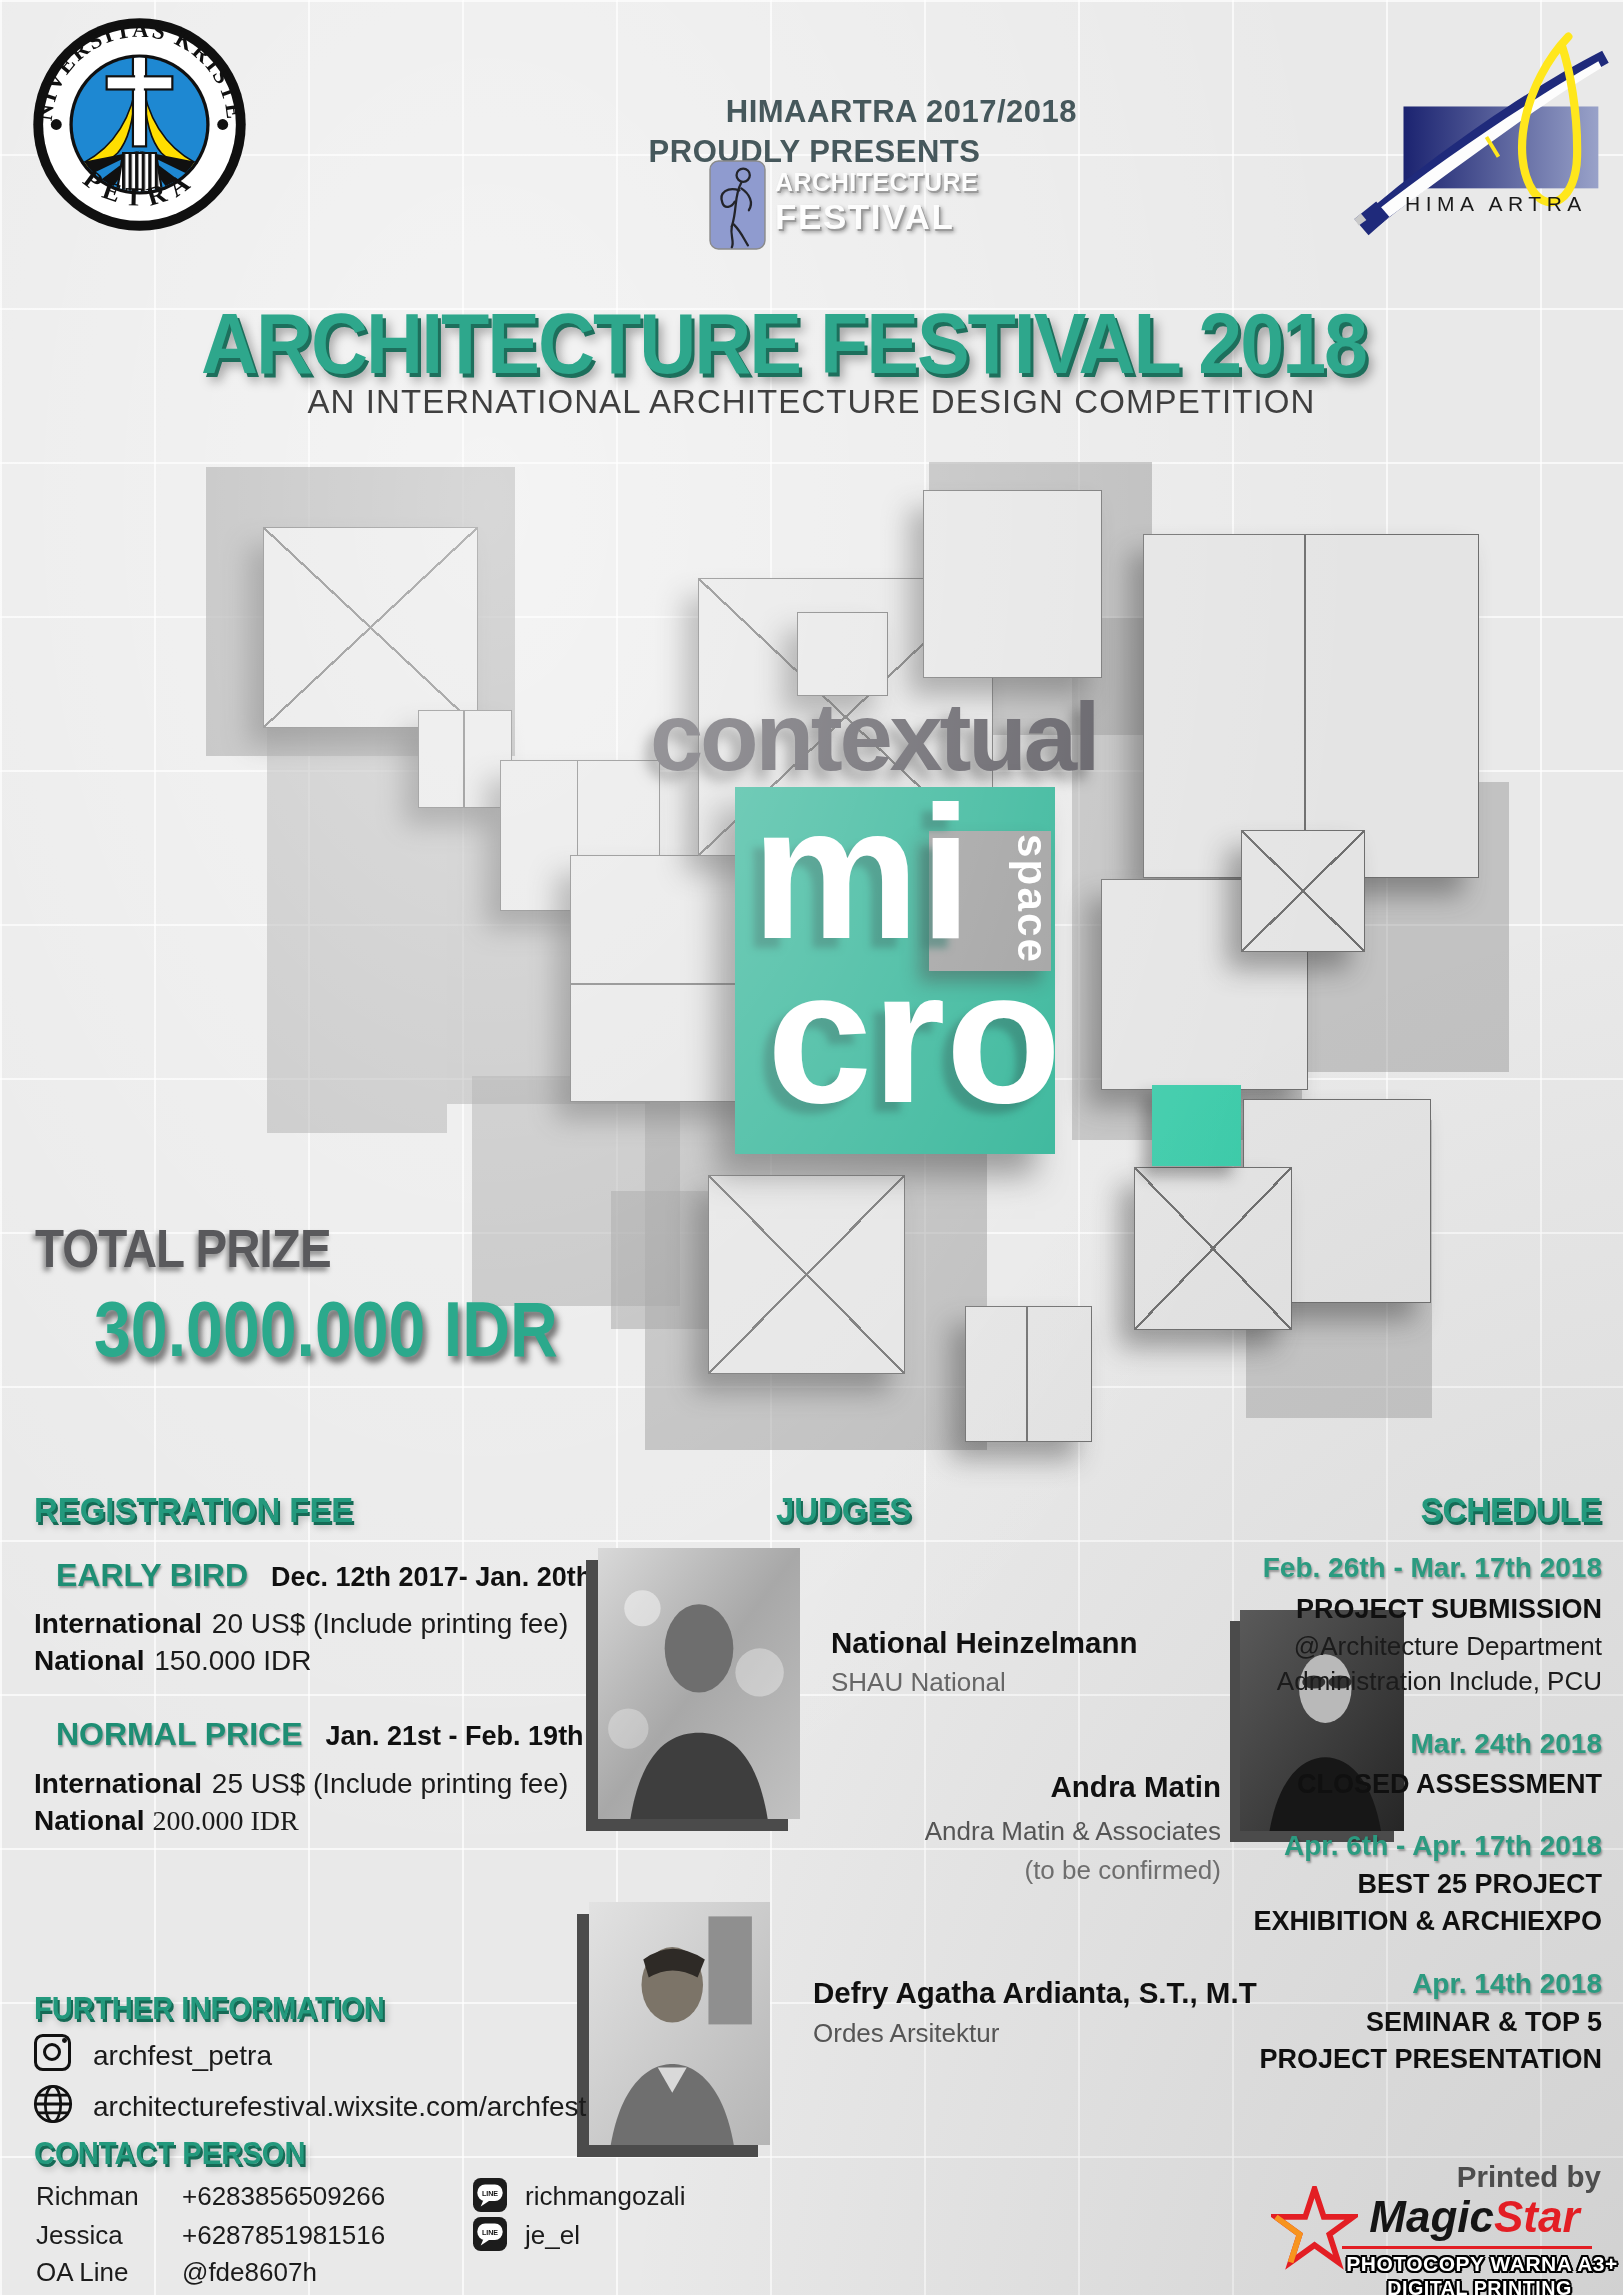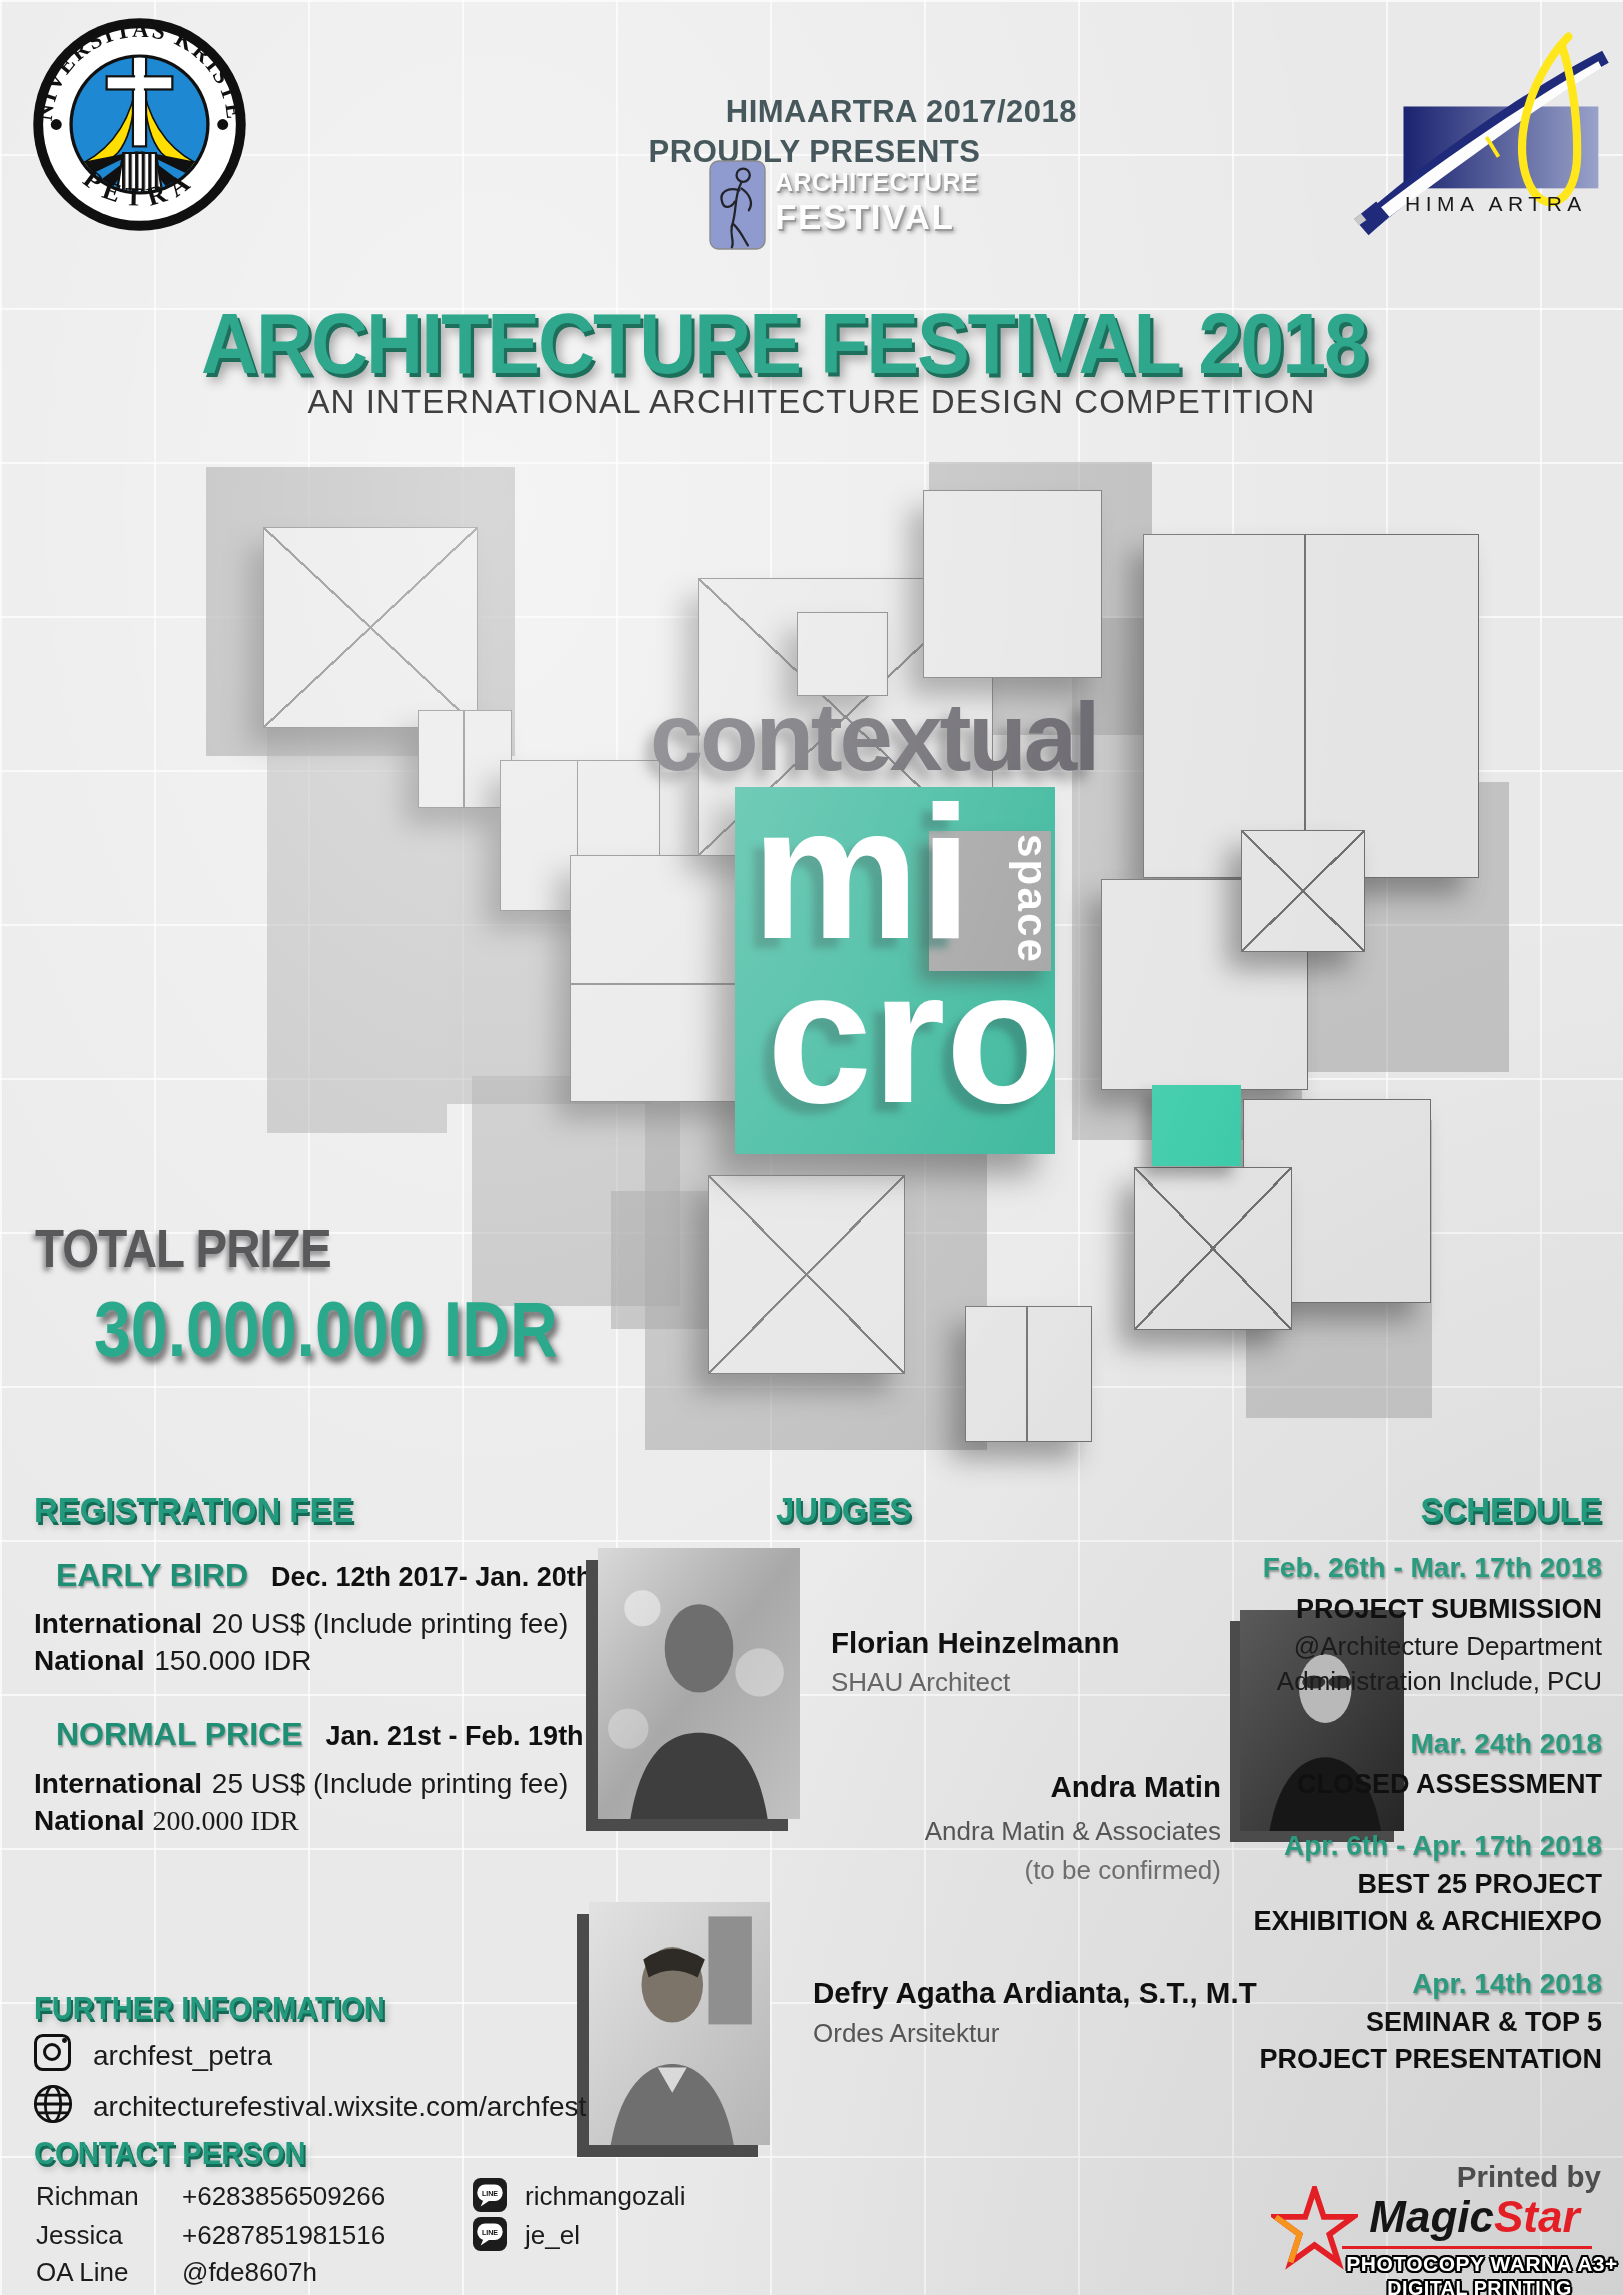--- a/index.html
+++ b/index.html
@@ -206,7 +206,7 @@
       <path d="M16,135 C22,98 38,92 50,92 C62,92 78,98 84,135 Z" fill="#3e3e3e"></path>
     </svg>
   </div>
-  <div class="abs blk" style="left:831px;top:1626px;font-size:29.5px;">Florian Heinzelmann</div>
+  <div class="abs blk" style="left:831px;top:1626px;font-size:29.5px;">National Heinzelmann</div>
   <div class="abs rg" style="left:831px;top:1667px;font-size:26px;color:#666;">SHAU Architect</div>
 
   <div class="pback" style="left:1230px;top:1621px;width:164px;height:221px;"></div>

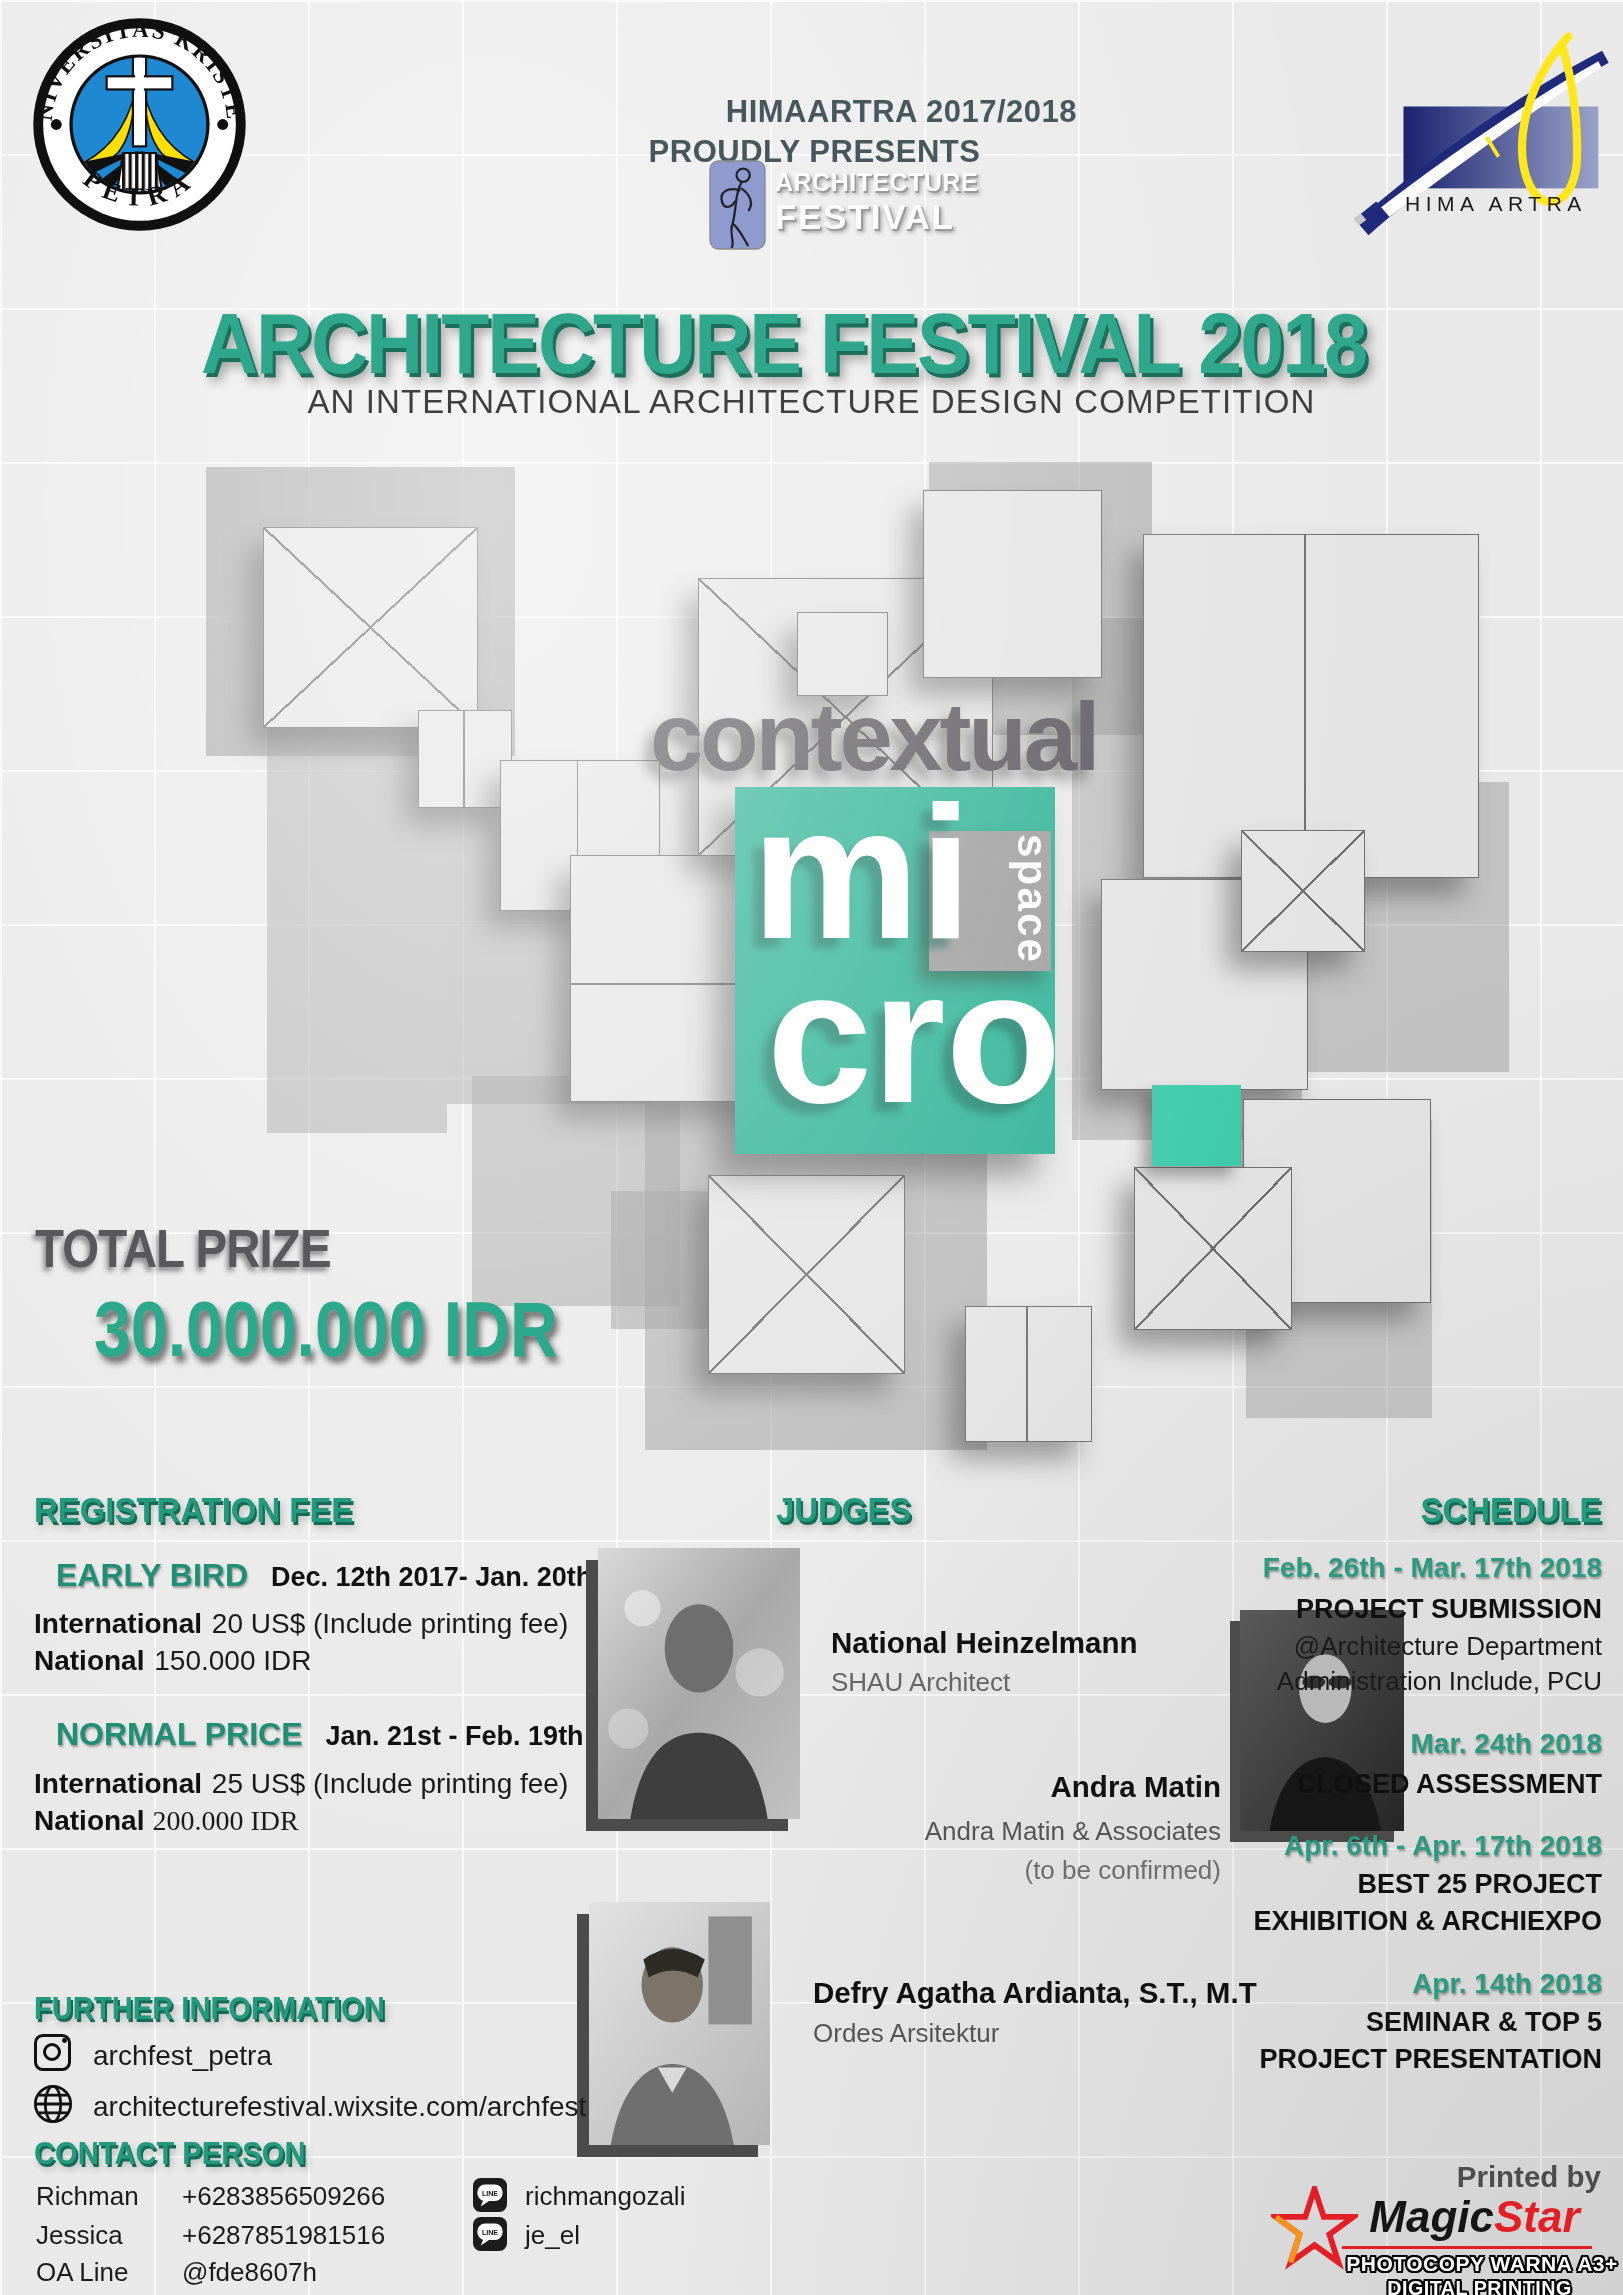--- a/index.html
+++ b/index.html
@@ -207,7 +207,7 @@
     </svg>
   </div>
   <div class="abs blk" style="left:831px;top:1626px;font-size:29.5px;">National Heinzelmann</div>
-  <div class="abs rg" style="left:831px;top:1667px;font-size:26px;color:#666;">SHAU Architect</div>
+  <div class="abs rg" style="left:831px;top:1667px;font-size:26px;color:#666;">SHAU National</div>
 
   <div class="pback" style="left:1230px;top:1621px;width:164px;height:221px;"></div>
   <div class="photo" style="left:1240px;top:1610px;width:164px;height:221px;">

